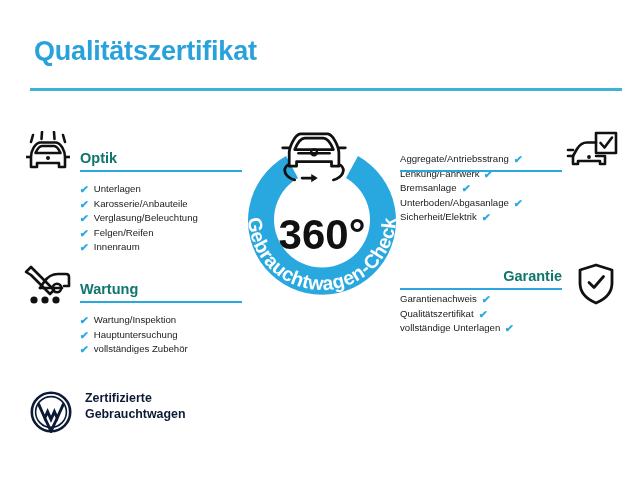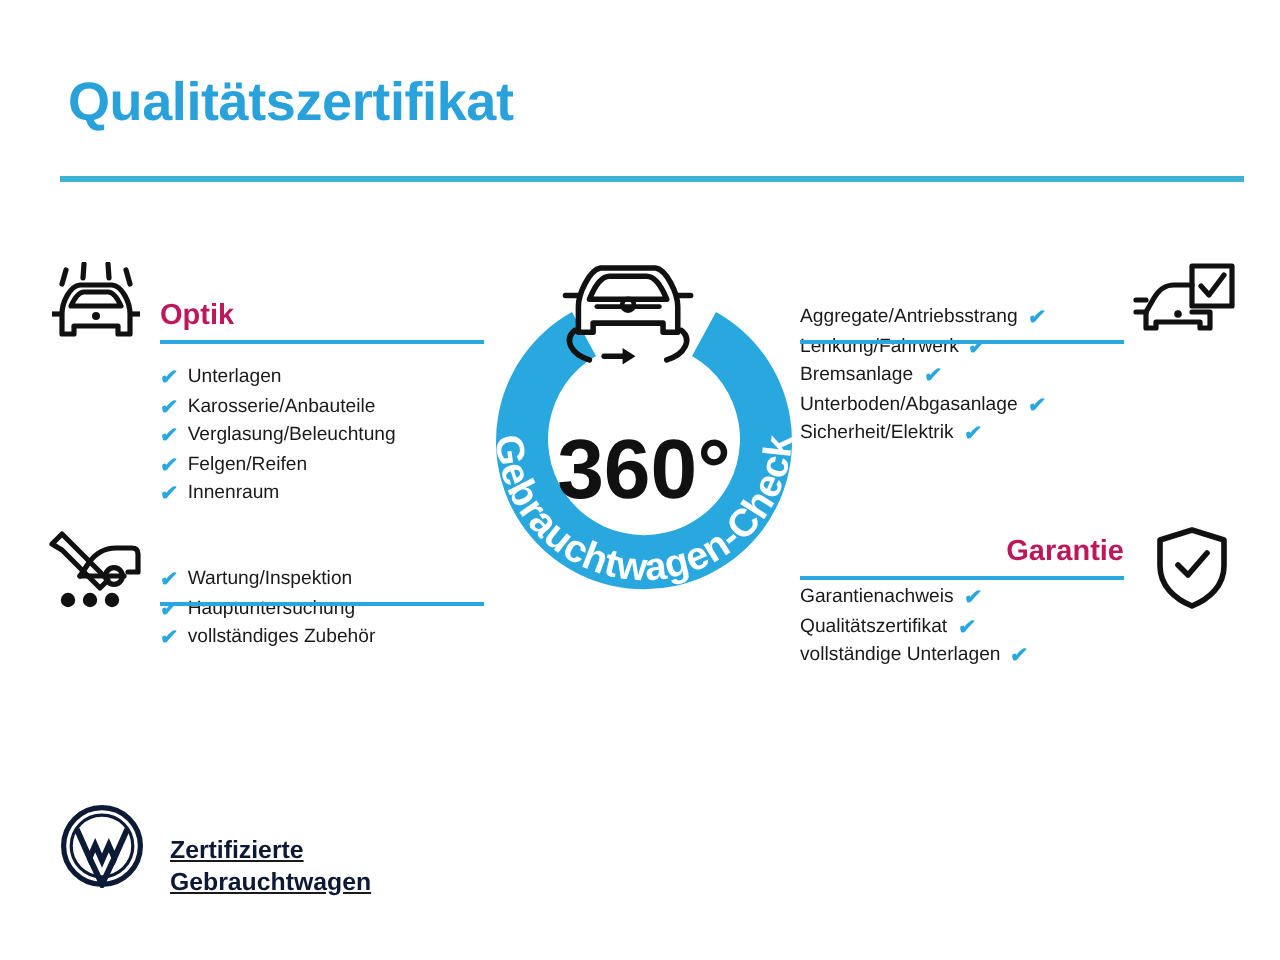--- a/index.html
+++ b/index.html
@@ -56,7 +56,7 @@
     bottom: 4px;
     font-size: 14.5px;
     font-weight: bold;
-    color: #be185d;
+    color: #0f766e;
     white-space: nowrap;
   }
   .block-rule {

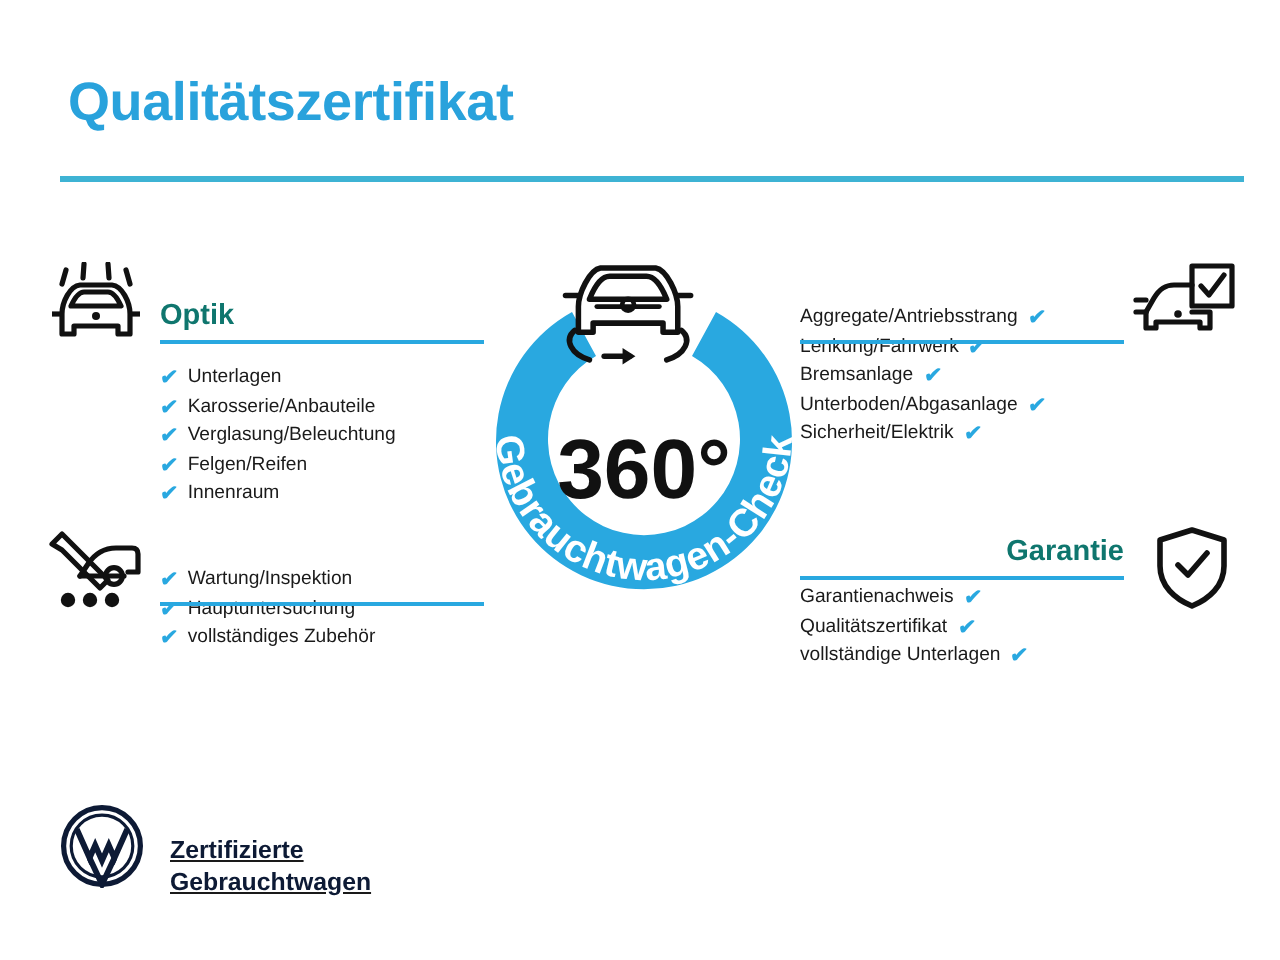--- a/index.html
+++ b/index.html
@@ -202,6 +202,9 @@
   </div>
 
   <div class="block left" style="left:80px; top:271px; width:162px;">
+    <div class="block-head">
+      <div class="block-title">Wartung</div>
+    </div>
     <div class="block-rule" style="left:0; top:30px; width:162px;"></div>
     <ul class="checklist" style="margin-top:12px;">
       <li>

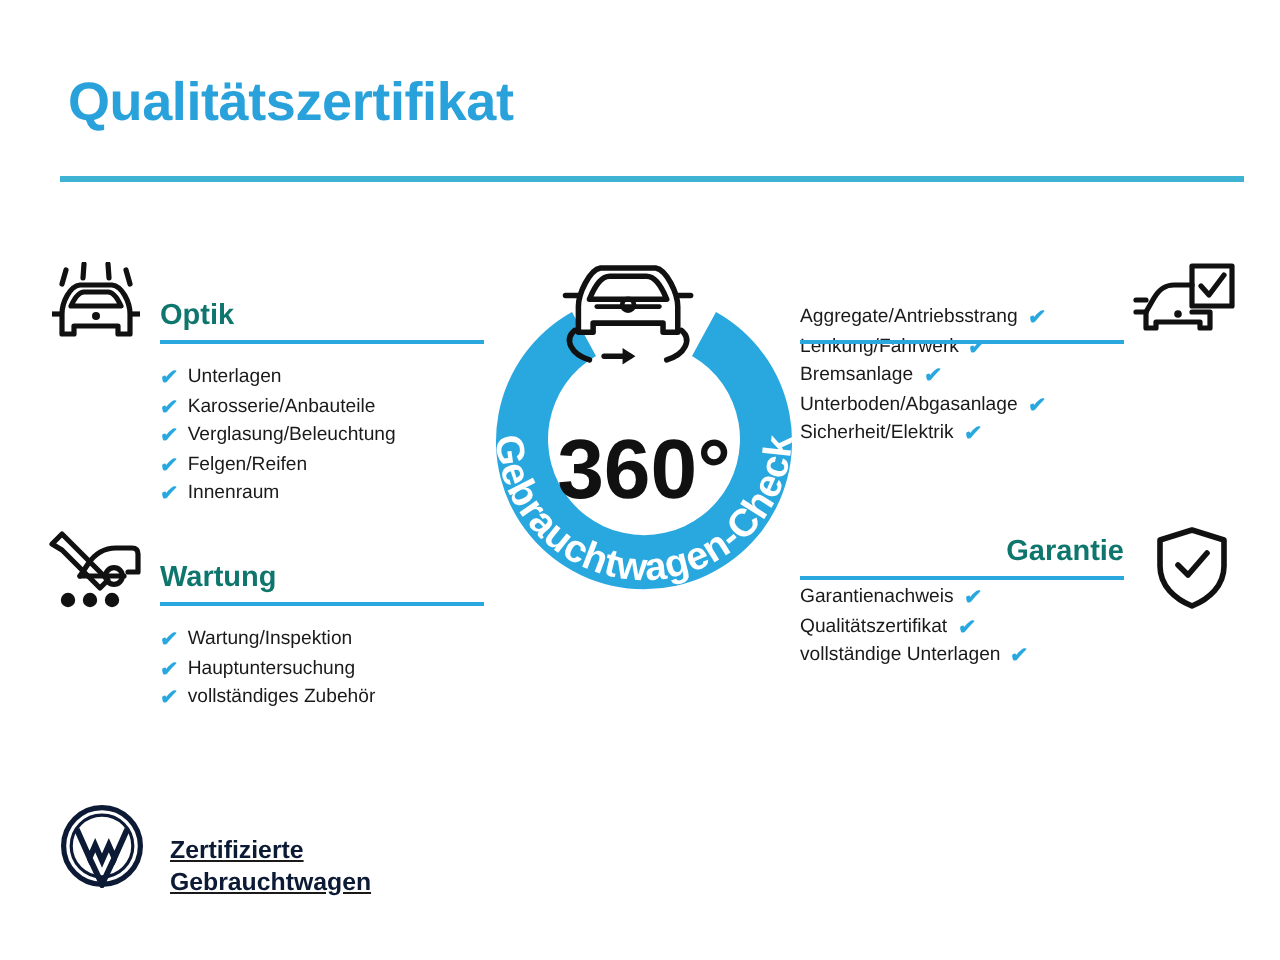--- a/index.html
+++ b/index.html
@@ -116,10 +116,9 @@
   #vw-lockup {
     position: absolute;
     left: 30px;
-    top: 402px;
+    top: 391px;
     display: flex;
-    align-items: flex-end;
-    text-decoration: underline;
+    align-items: flex-start;
   }
   #vw-lockup .vw-mark { margin-right: 13px; }
   #vw-lockup .vw-text {

